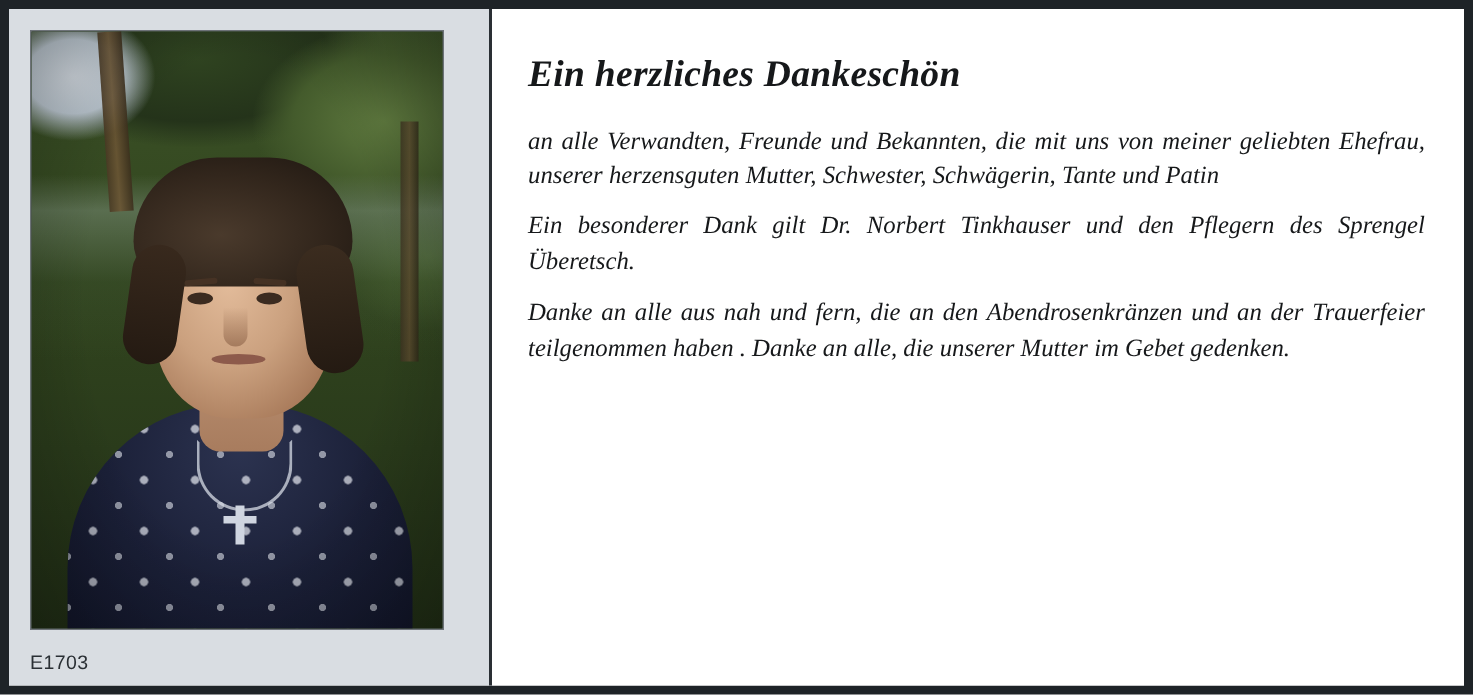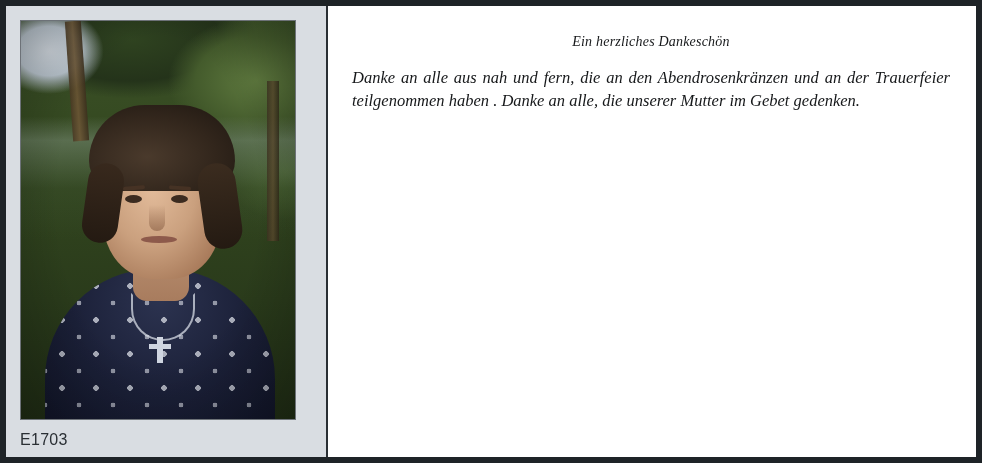--- a/index.html
+++ b/index.html
@@ -252,9 +252,8 @@
     line-height: 1.42;
   }
   .headline {
-    text-align: center;
-    font-size: 14px;
-    font-weight: normal;
+    font-size: 25px;
+    font-weight: bold;
     font-style: italic;
     margin: 6px 0 14px 0;
     letter-spacing: .2px;

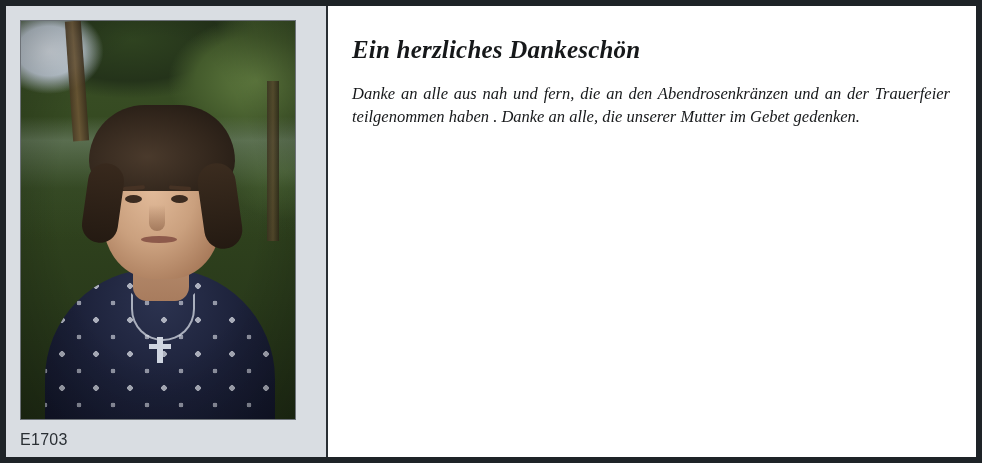--- a/index.html
+++ b/index.html
@@ -311,6 +311,7 @@
 
   <div class="text-panel">
     <div class="headline">Ein herzliches Dankeschön</div>
+    <p class="lead">an alle Verwandten, Freunde und Bekannten, die mit uns von meiner geliebten Ehefrau, unserer herzensguten Mutter, Schwester, Schwägerin, Tante und Patin</p>
     <p class="para">Danke an alle aus nah und fern, die an den Abendrosenkränzen und an der Trauerfeier teilgenommen haben . Danke an alle, die unserer Mutter im Gebet gedenken.</p>
 
   </div>

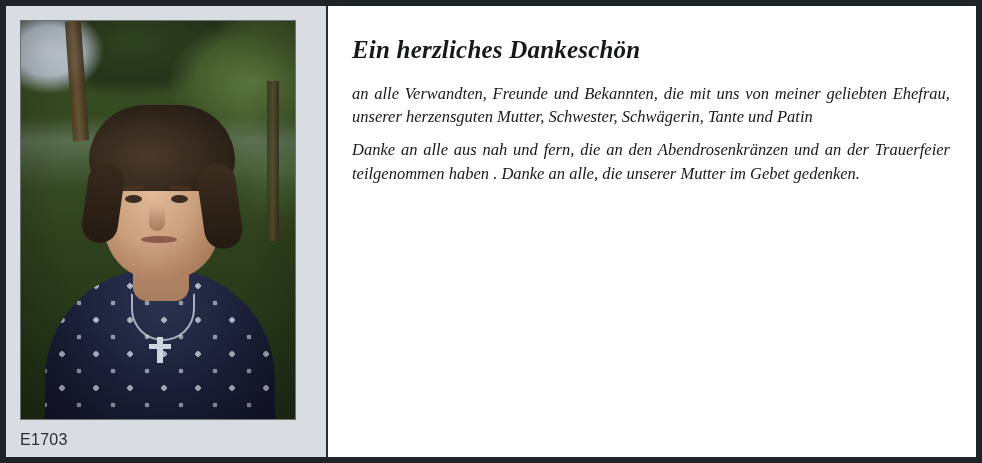--- a/index.html
+++ b/index.html
@@ -312,6 +312,7 @@
   <div class="text-panel">
     <div class="headline">Ein herzliches Dankeschön</div>
     <p class="lead">an alle Verwandten, Freunde und Bekannten, die mit uns von meiner geliebten Ehefrau, unserer herzensguten Mutter, Schwester, Schwägerin, Tante und Patin</p>
+    <p class="para">Ein besonderer Dank gilt Dr. Norbert Tinkhauser und den Pflegern des Sprengel Überetsch.</p>
     <p class="para">Danke an alle aus nah und fern, die an den Abendrosenkränzen und an der Trauerfeier teilgenommen haben . Danke an alle, die unserer Mutter im Gebet gedenken.</p>
 
   </div>

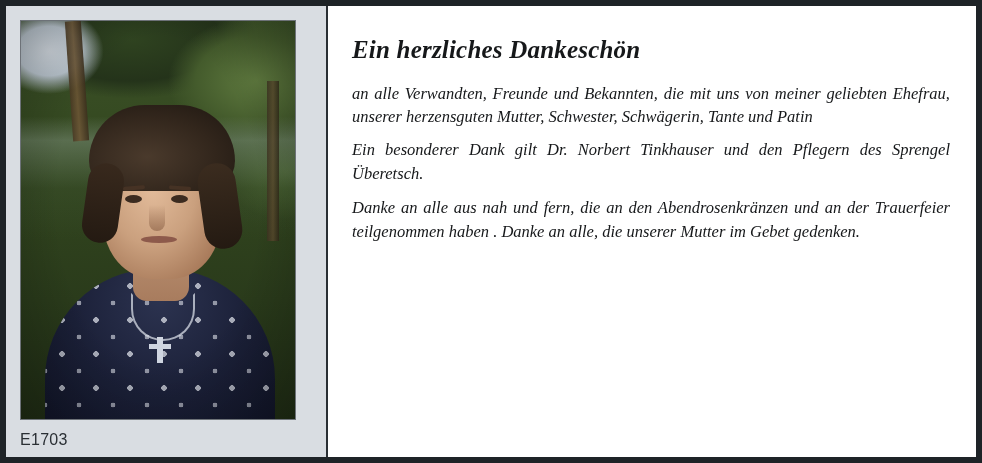--- a/index.html
+++ b/index.html
@@ -234,7 +234,7 @@
     left: 14px;
     bottom: 8px;
     font-family: "Liberation Sans", sans-serif;
-    font-size: 16px;
+    font-size: 13px;
     color: #2a2f34;
     letter-spacing: .3px;
     text-align: right;

